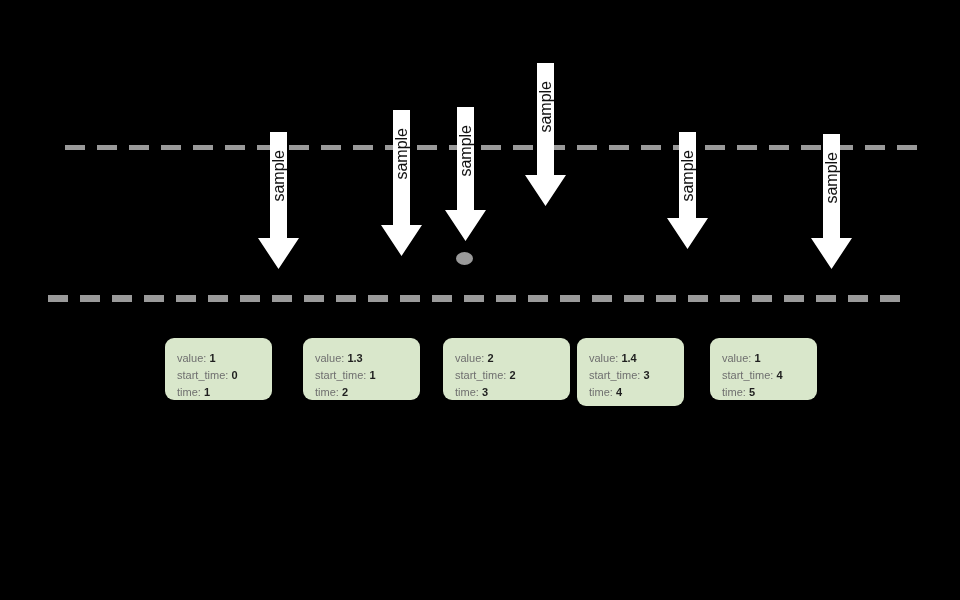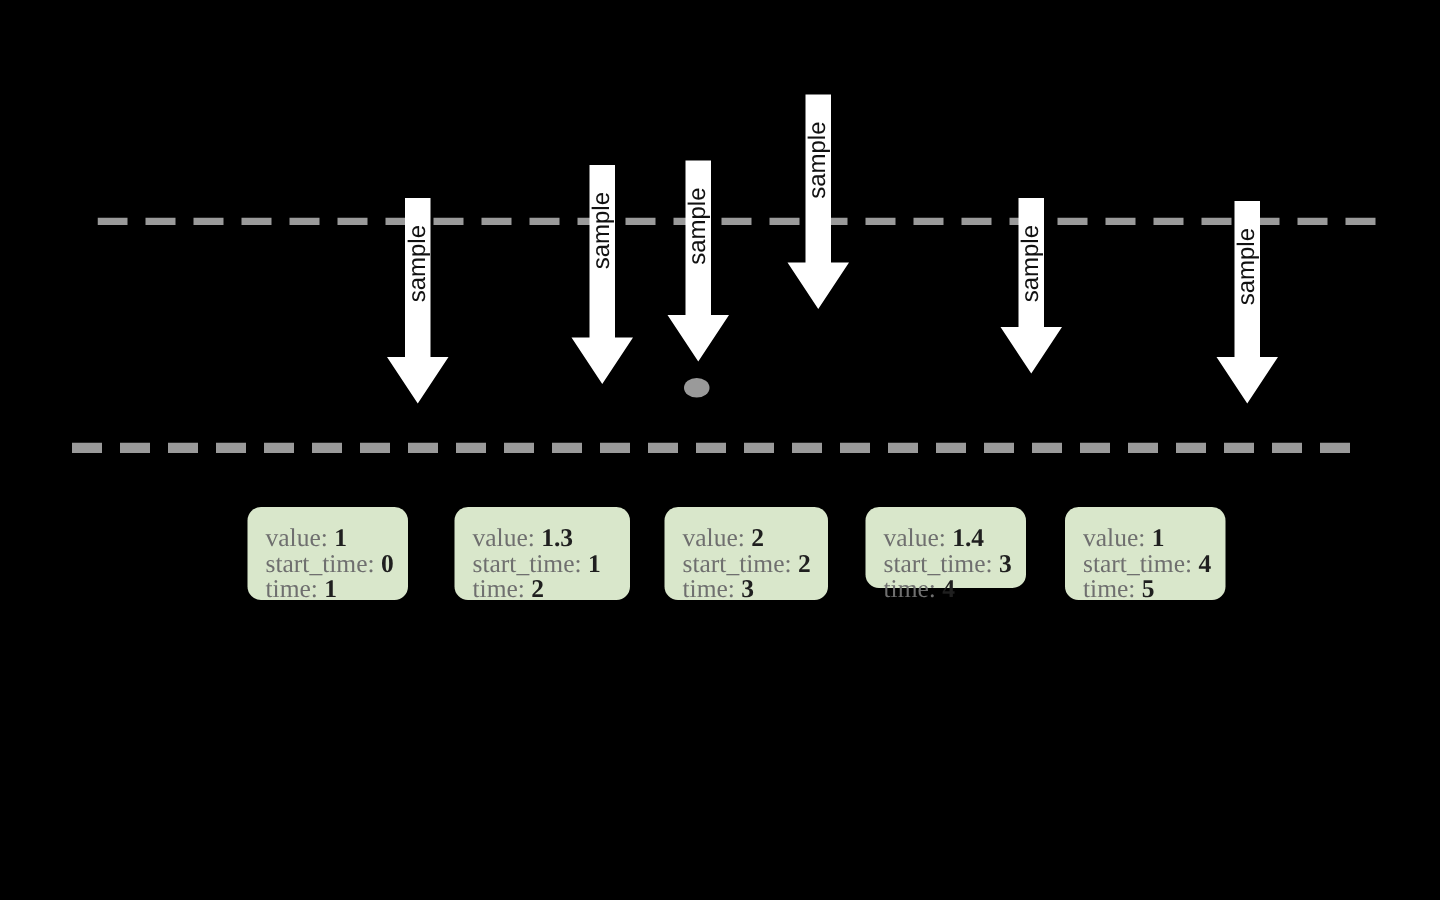--- a/index.html
+++ b/index.html
@@ -52,11 +52,10 @@
     padding: 12px 0 0 12px;
   }
   .record-line {
-    font-size: 17px;
+    font-size: 11px;
     line-height: 17px;
     color: #6f6f6f;
     white-space: nowrap;
-    font-family: Liberation Serif, serif;
   }
   .record-line .rv {
     color: #1f1f1f;

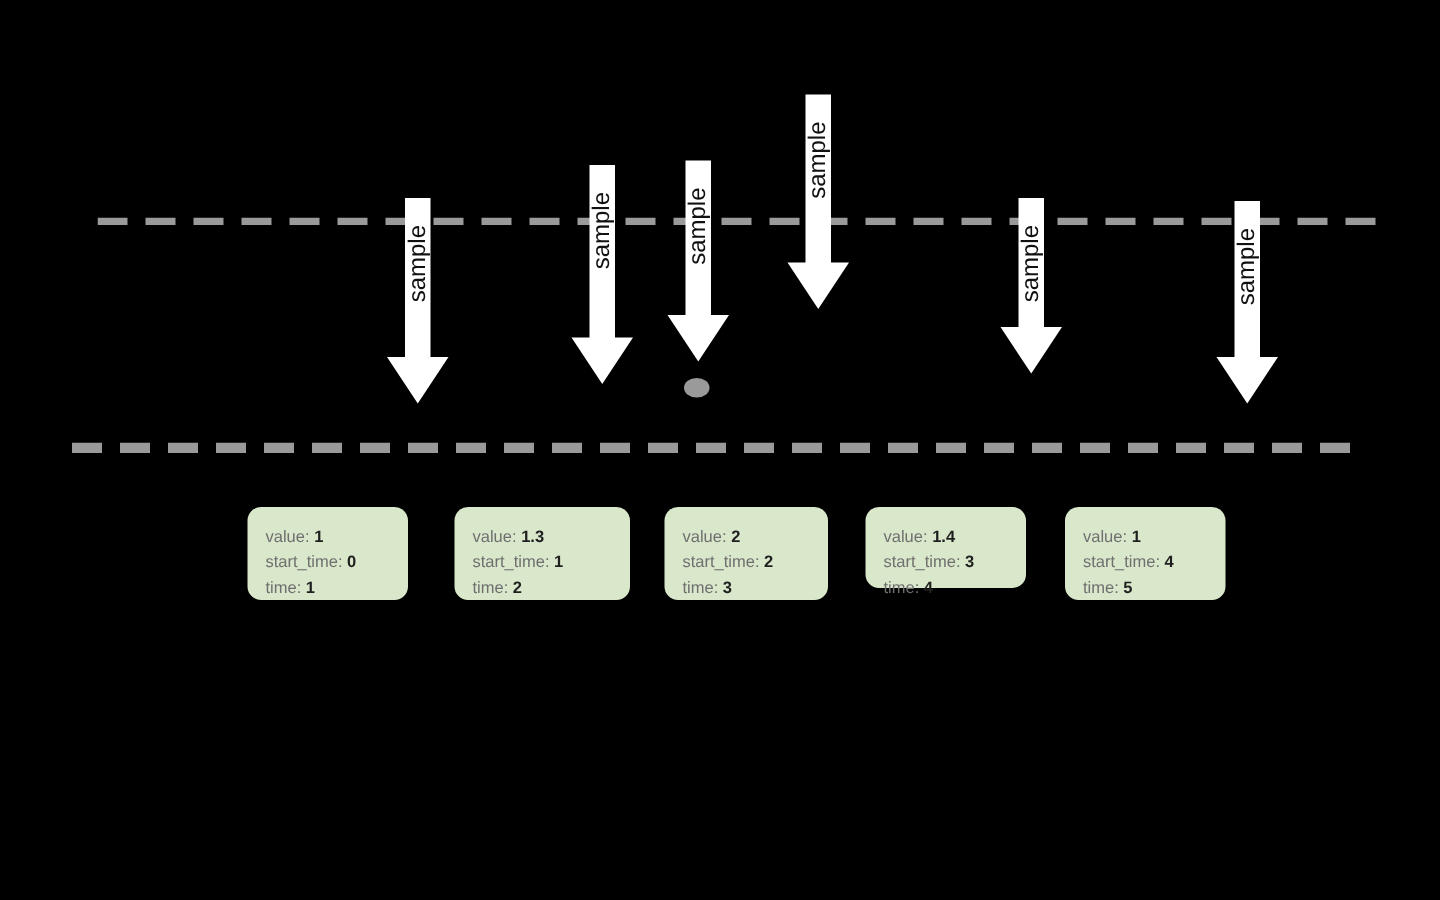--- a/index.html
+++ b/index.html
@@ -134,7 +134,7 @@
         <div class="record-line"><span class="rk">start_time: </span><span class="rv">1</span></div>
         <div class="record-line"><span class="rk">time: </span><span class="rv">2</span></div>
       </div>
-      <div class="record-box" style="left: 443px; top: 338px; width: 109px; height: 62px;">
+      <div class="record-box" style="left: 443px; top: 338px; width: 127px; height: 62px;">
         <div class="record-line"><span class="rk">value: </span><span class="rv">2</span></div>
         <div class="record-line"><span class="rk">start_time: </span><span class="rv">2</span></div>
         <div class="record-line"><span class="rk">time: </span><span class="rv">3</span></div>

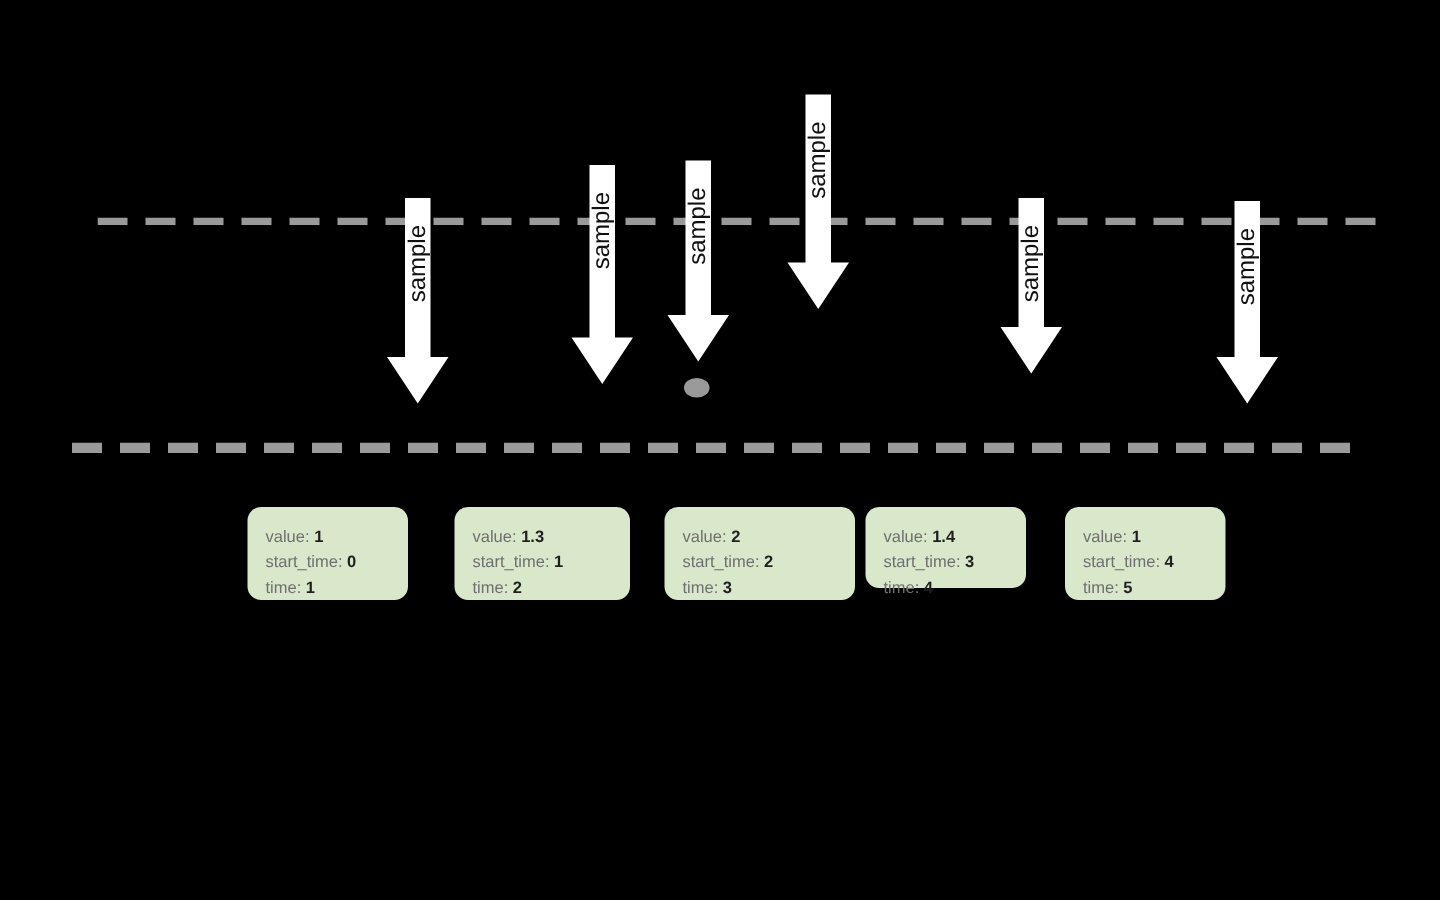--- a/index.html
+++ b/index.html
@@ -139,7 +139,7 @@
         <div class="record-line"><span class="rk">start_time: </span><span class="rv">2</span></div>
         <div class="record-line"><span class="rk">time: </span><span class="rv">3</span></div>
       </div>
-      <div class="record-box" style="left: 577px; top: 338px; width: 107px; height: 54px;">
+      <div class="record-box" style="left: 577px; top: 338px; width: 107px; height: 68px;">
         <div class="record-line"><span class="rk">value: </span><span class="rv">1.4</span></div>
         <div class="record-line"><span class="rk">start_time: </span><span class="rv">3</span></div>
         <div class="record-line"><span class="rk">time: </span><span class="rv">4</span></div>

